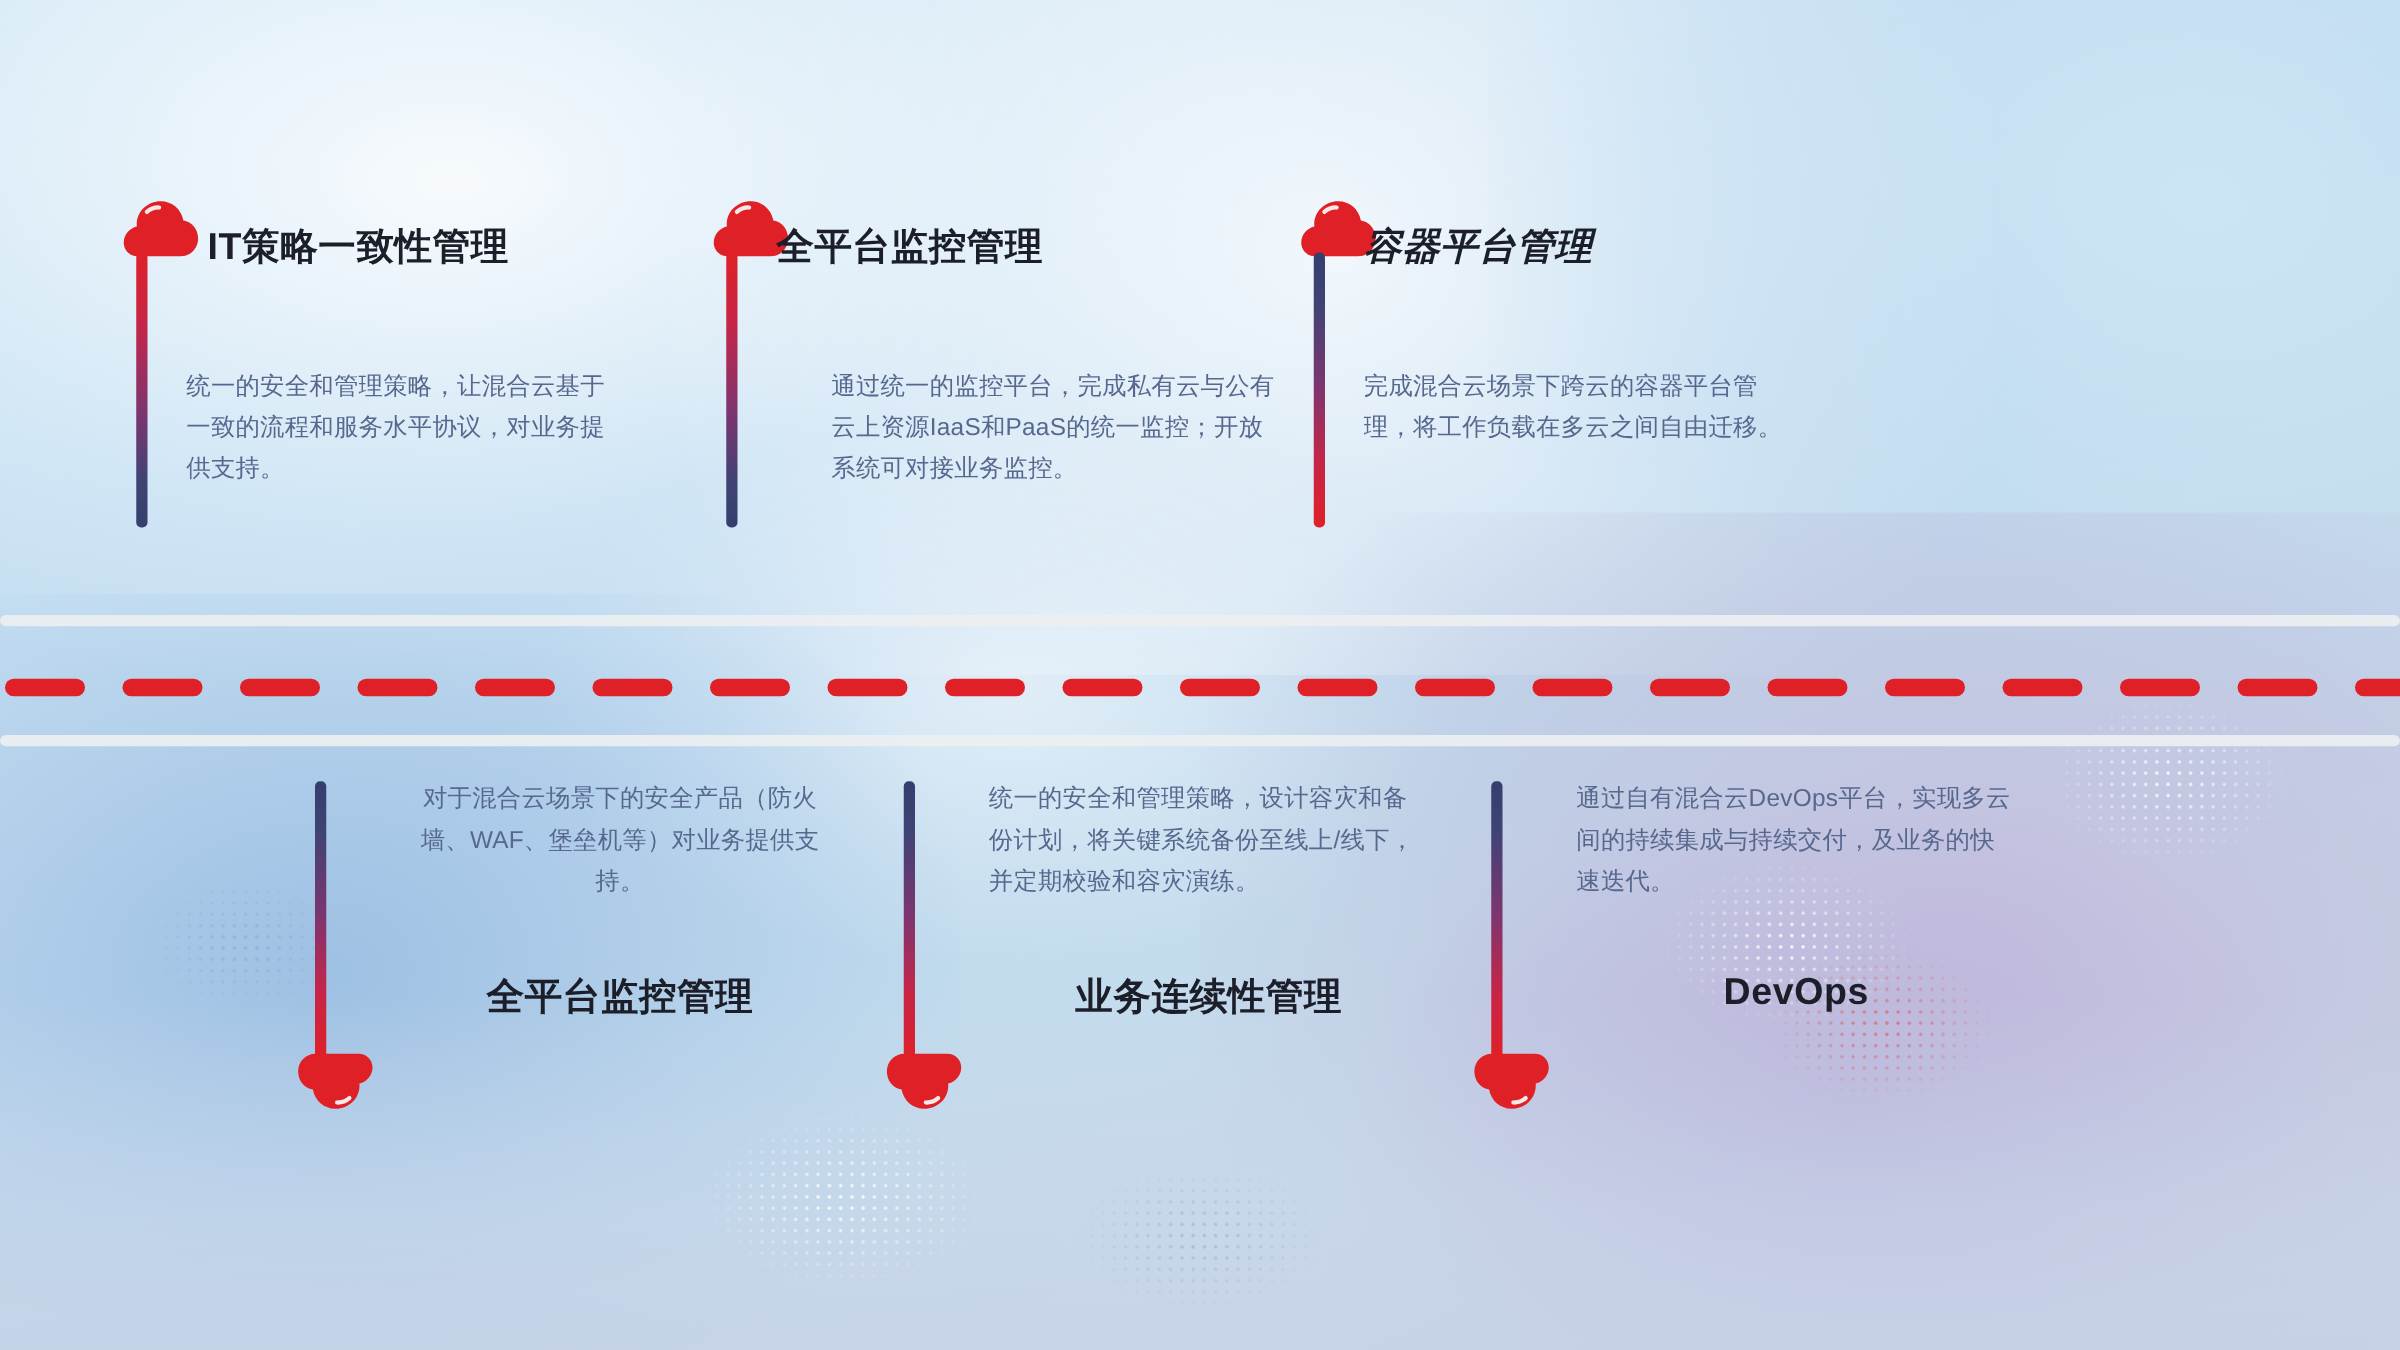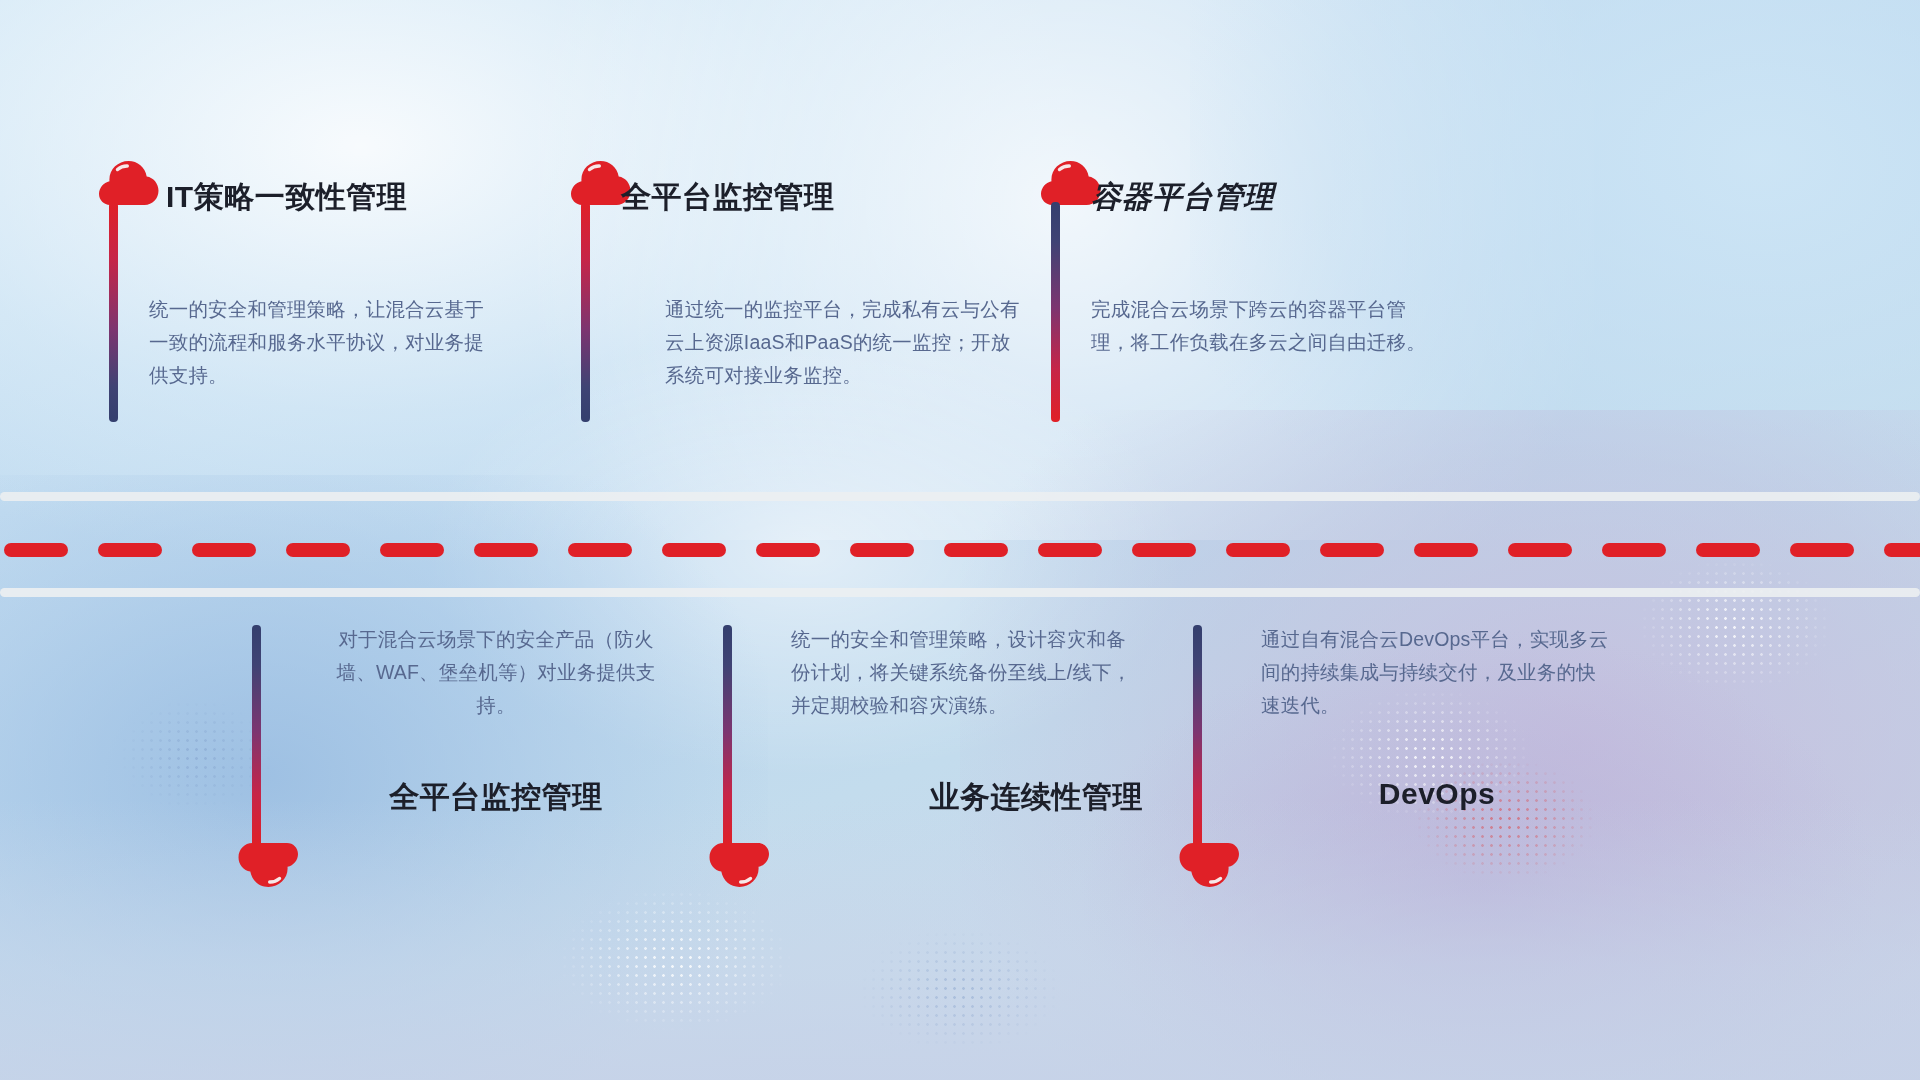--- a/index.html
+++ b/index.html
@@ -217,7 +217,7 @@
   <div class="col" style="left:723px;top:625px;">
     <div class="stem up" style="left:0px;top:0px;height:222px;"></div>
     <div class="body" style="left:68px;top:-2px;width:352px;">统一的安全和管理策略，设计容灾和备份计划，将关键系统备份至线上/线下，并定期校验和容灾演练。</div>
-    <div class="heading" style="left:68px;top:152px;width:352px;text-align:right;">业务连续性管理</div>
+    <div class="heading" style="left:68px;top:152px;width:352px;text-align:center;">业务连续性管理</div>
     <div class="cloud" style="position:absolute;left:-15px;top:217px;transform:rotate(180deg);">
       <svg viewBox="0 0 62 46" xmlns="http://www.w3.org/2000/svg">
         <path d="M16.5 45h30c8 0 14-6.4 14-14.2 0-7.3-5-13.4-11.8-14.4C47 7.2 39.6 1 30.6 1 20 1 11.4 9.2 11.4 19.4c0 .6 0 1.2.1 1.8C5.5 22.6 1 27.8 1 34.1 1 40.1 5.9 45 12 45h4.5z" fill="#e02027"></path>

